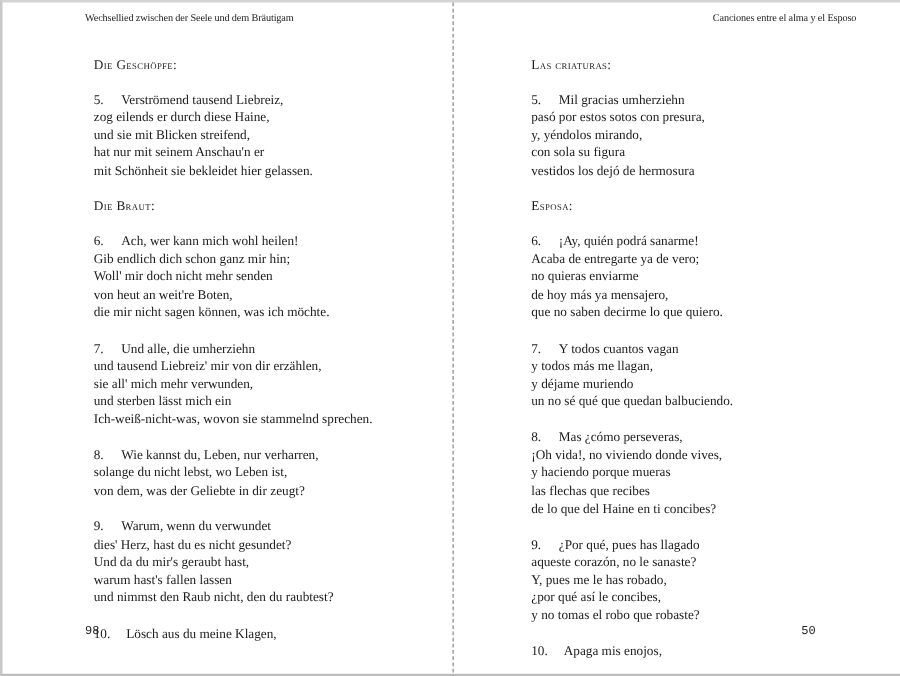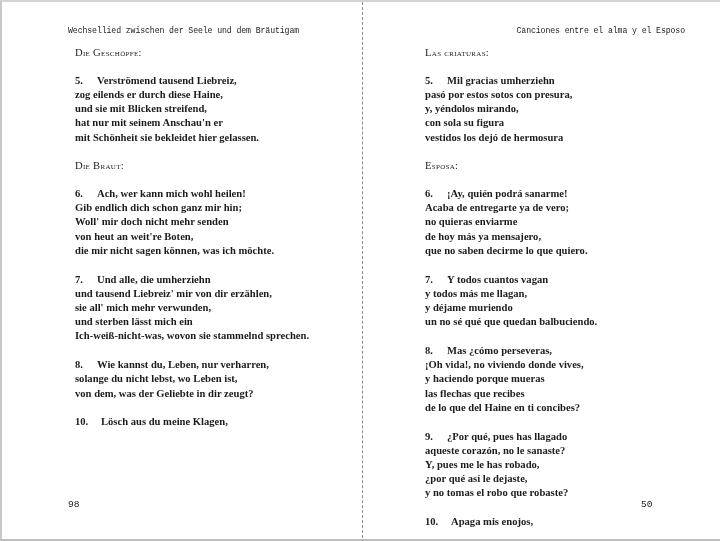--- a/index.html
+++ b/index.html
@@ -21,8 +21,8 @@
   .page-right { left: 361px; width: 359px; }
 
   .running-head {
-    position: absolute; top: 24px;
-    font-family: Liberation Mono, monospace;
+    position: absolute; top: 8px;
+    font-family: Liberation Serif, serif;
     font-size: 8.2px; color: #222; letter-spacing: -0.1px;
     white-space: nowrap;
   }

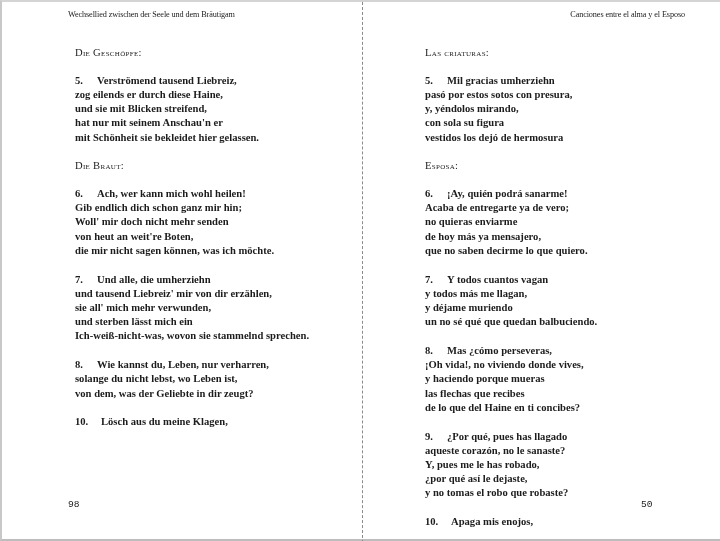--- a/index.html
+++ b/index.html
@@ -41,7 +41,7 @@
     font-variant: small-caps; letter-spacing: 0.3px;
     margin: 0 0 13.6px 0; height: 14.2px;
   }
-  .stanza { margin: 0 0 14.6px 0; font-weight: bold; }
+  .stanza { margin: 0 0 14.6px 0; }
   .verse { white-space: nowrap; height: 14.2px; }
   .num { display: inline-block; width: 22px; }
   .num.wide { width: 26px; }

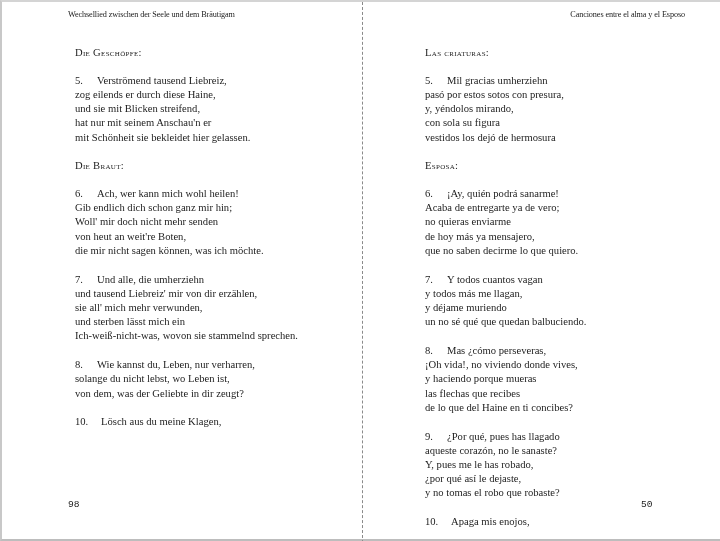--- a/index.html
+++ b/index.html
@@ -96,6 +96,13 @@
         <div class="verse">von dem, was der Geliebte in dir zeugt?</div>
       </div>
 
+      <div class="stanza">
+        <div class="verse"><span class="num">9.</span><span>Warum, wenn du verwundet</span></div>
+        <div class="verse">dies' Herz, hast du es nicht gesundet?</div>
+        <div class="verse">Und da du mir's geraubt hast,</div>
+        <div class="verse">warum hast's fallen lassen</div>
+        <div class="verse">und nimmst den Raub nicht, den du raubtest?</div>
+      </div>
 
       <div class="stanza">
         <div class="verse"><span class="num wide">10.</span><span>Lösch aus du meine Klagen,</span></div>

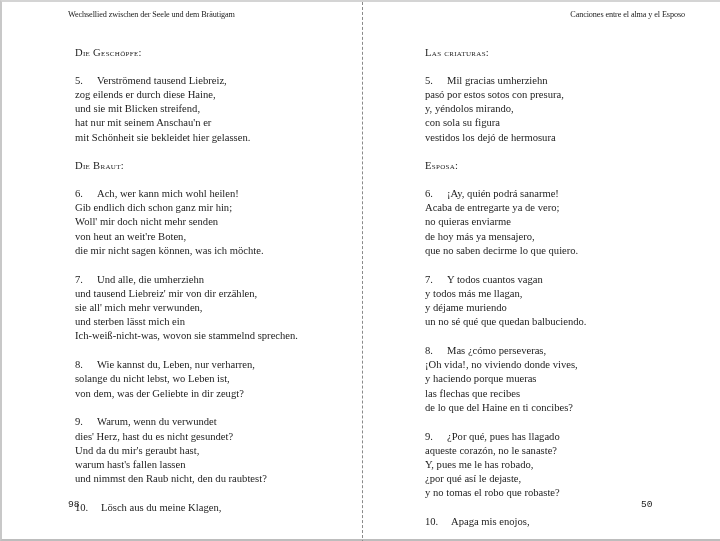--- a/index.html
+++ b/index.html
@@ -157,7 +157,7 @@
         <div class="verse"><span class="num">9.</span><span>¿Por qué, pues has llagado</span></div>
         <div class="verse">aqueste corazón, no le sanaste?</div>
         <div class="verse">Y, pues me le has robado,</div>
-        <div class="verse">¿por qué así le dejaste,</div>
+        <div class="verse">¿por qué así le concibes,</div>
         <div class="verse">y no tomas el robo que robaste?</div>
       </div>
 

